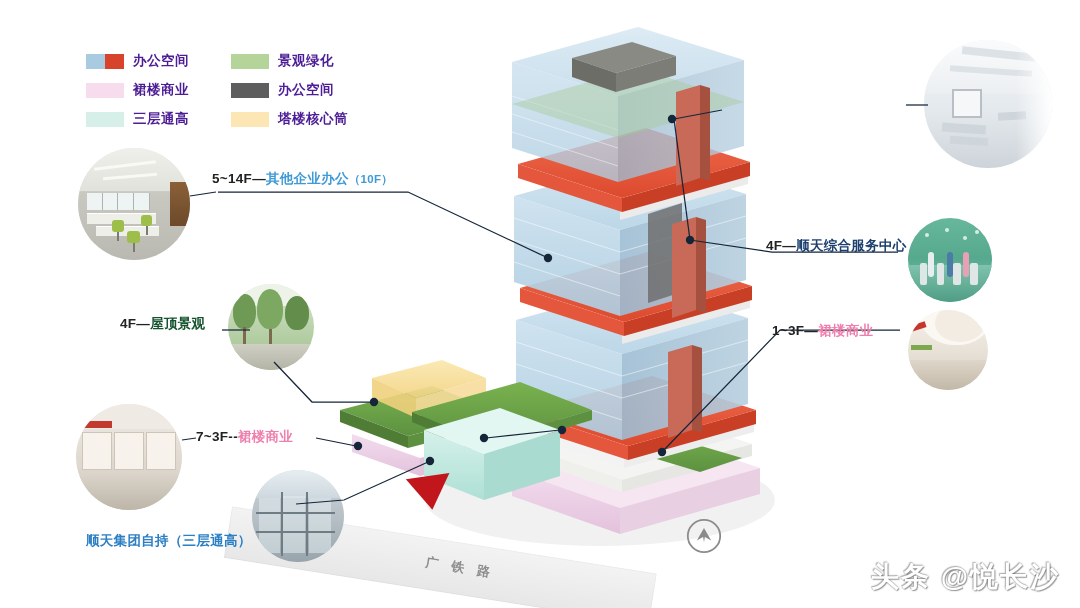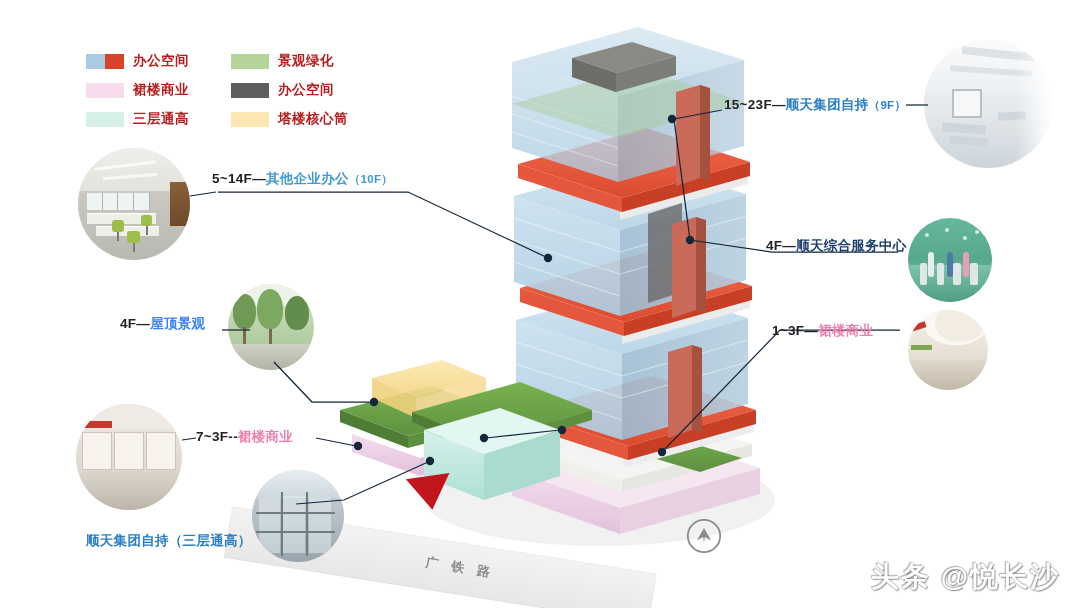--- a/index.html
+++ b/index.html
@@ -16,7 +16,7 @@
   .lg-item{display:flex;align-items:center;gap:9px;}
   .sw{width:38px;height:15px;display:flex;border-radius:1px;}
   .sw span{display:block;height:100%;}
-  .lg-label{font-size:13.5px;color:#b91c1c;font-weight:700;letter-spacing:.5px;white-space:nowrap;}
+  .lg-label{font-size:13.5px;color:#4c1d95;font-weight:700;letter-spacing:.5px;white-space:nowrap;}
 
   
   .callout{position:absolute;white-space:nowrap;font-size:13.5px;font-weight:700;letter-spacing:.3px;}

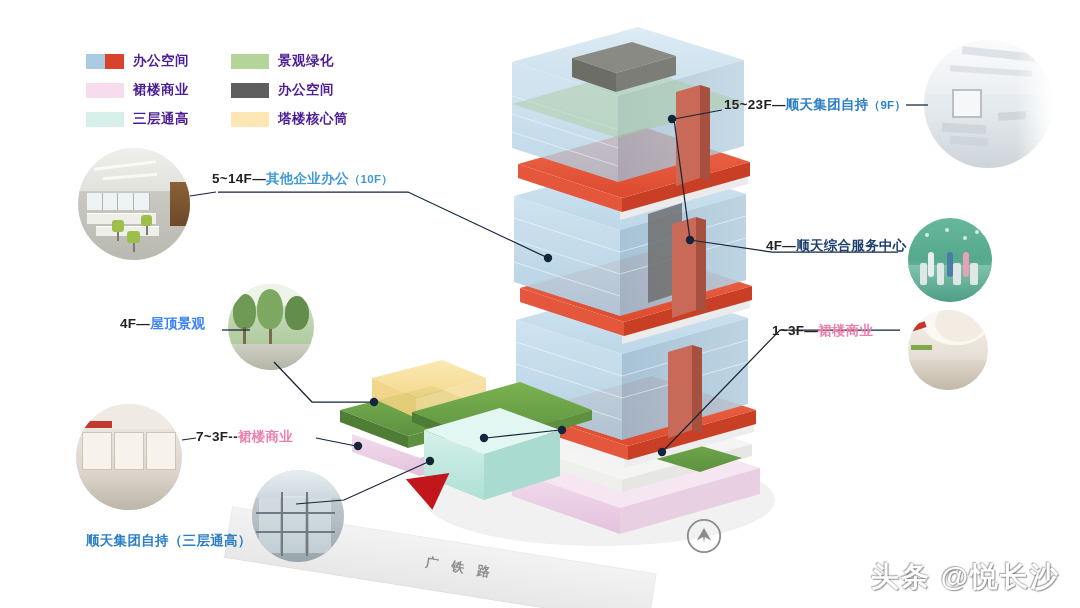--- a/index.html
+++ b/index.html
@@ -447,9 +447,6 @@
     </div>
   </div>
 
-  <div class="callout" style="left:724px;top:96px;">
-    <span class="pre">15~23F—</span><span class="hl" style="color:#2b7fc4;">顺天集团自持</span><span class="suf" style="color:#2b7fc4;">（9F）</span>
-  </div>
 
   <div class="callout" style="left:212px;top:170px;">
     <span class="pre">5~14F—</span><span class="hl" style="color:#3f9ad6;">其他企业办公</span><span class="suf" style="color:#3f9ad6;">（10F）</span>

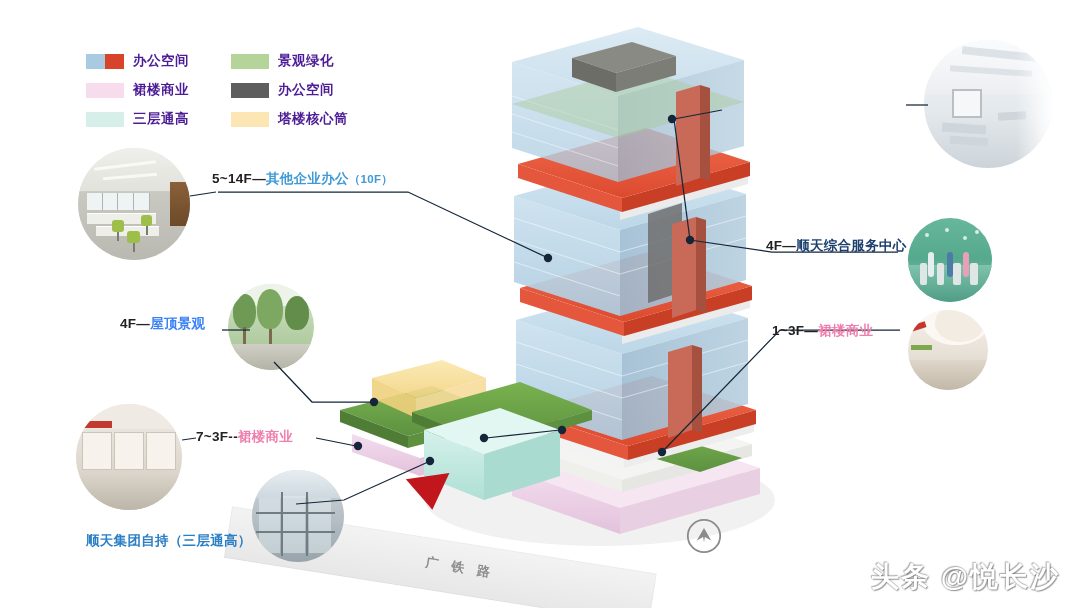--- a/index.html
+++ b/index.html
@@ -461,7 +461,7 @@
   </div>
 
   <div class="callout" style="left:120px;top:315px;">
-    <span class="pre">4F—</span><span class="hl" style="color:#3b82f6;">屋顶景观</span>
+    <span class="pre">4F—</span><span class="hl" style="color:#14532d;">屋顶景观</span>
   </div>
 
   <div class="callout" style="left:196px;top:428px;">

